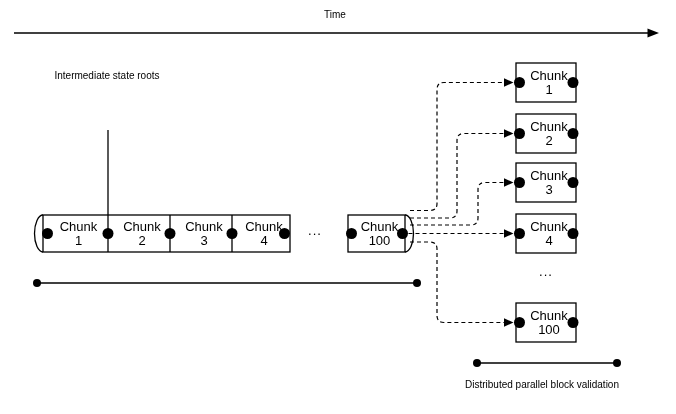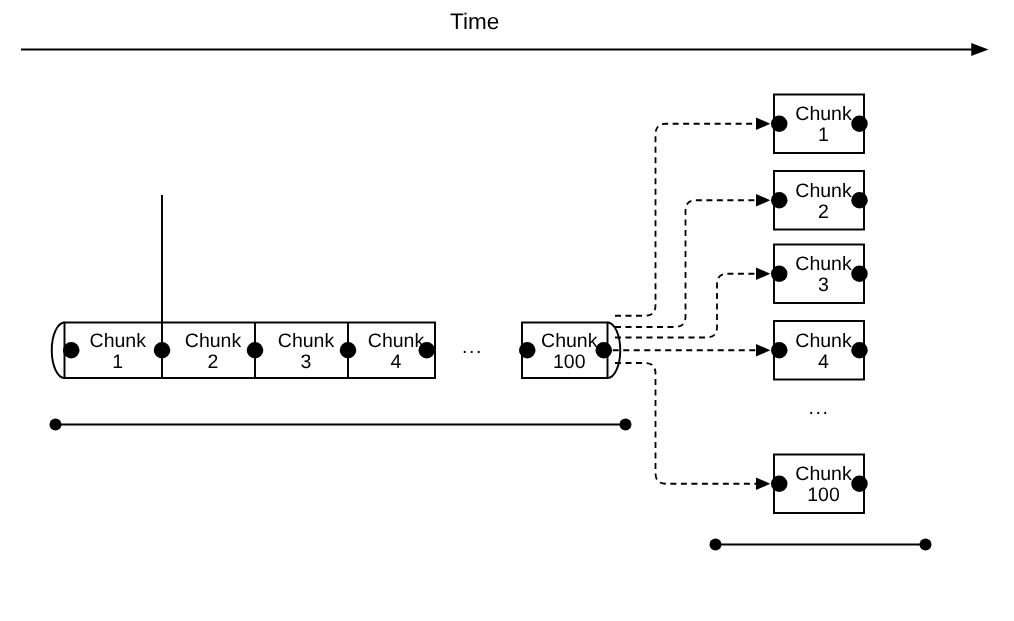--- a/index.html
+++ b/index.html
@@ -15,8 +15,8 @@
   .layer { position: absolute; left: 0; top: 0; }
   .lbl {
     position: absolute;
-    text-align: left;
-    font-size: 15px;
+    text-align: center;
+    font-size: 10px;
     line-height: 16px;
     white-space: nowrap;
   }

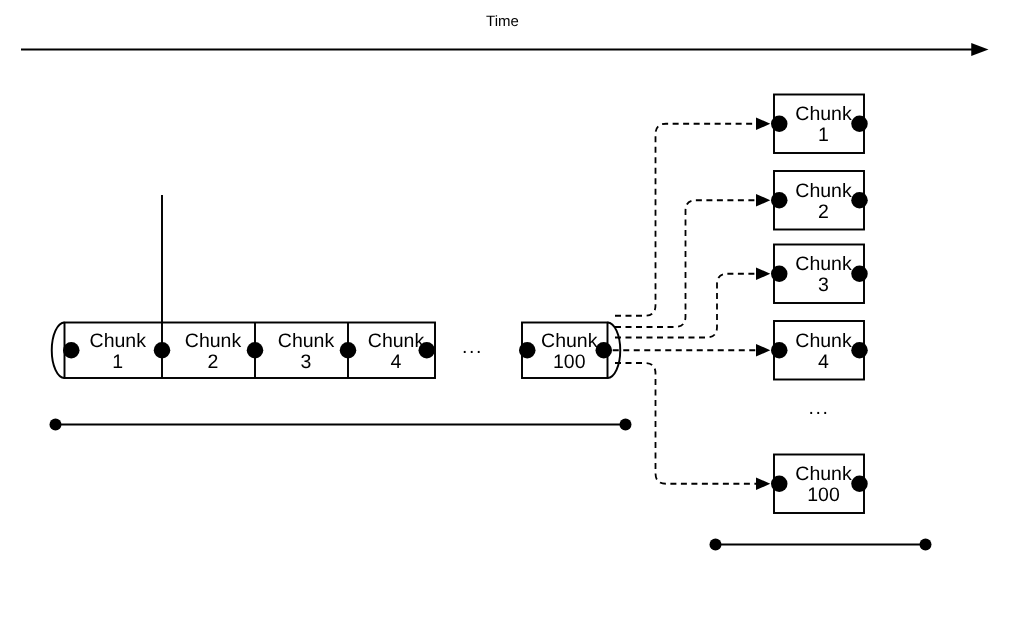--- a/index.html
+++ b/index.html
@@ -133,6 +133,7 @@
   <div class="lbl" style="left:300px; top:7px; width:70px;">Time</div>
 
   <div class="lbl lbl-block" style="left:22px; top:68px; width:170px;">
+    <div>Intermediate state roots</div>
   </div>
 
   <div class="two" style="left:44.5px; top:219.5px;">

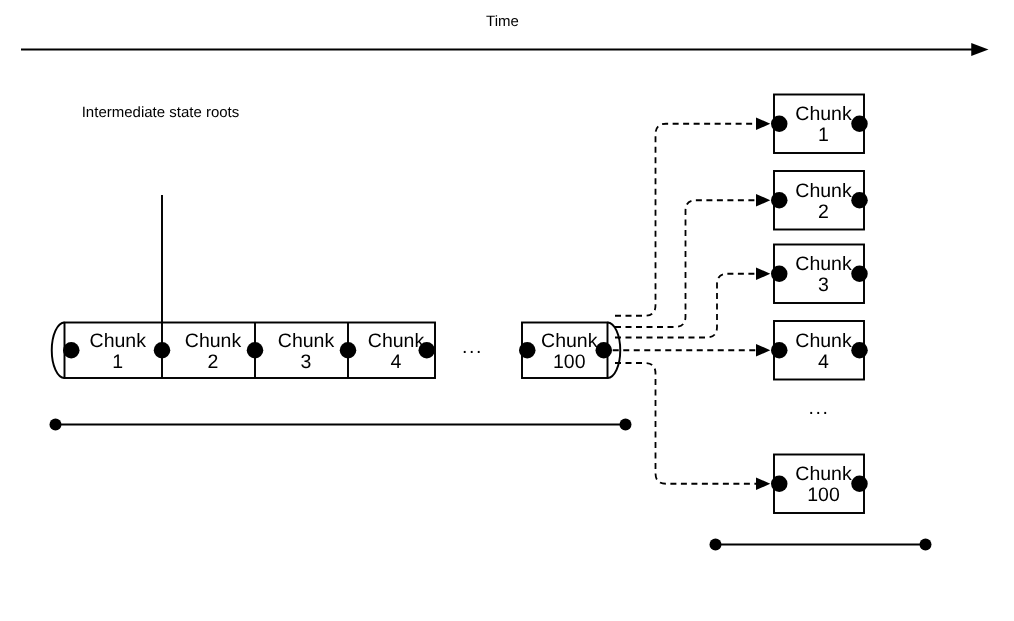--- a/index.html
+++ b/index.html
@@ -185,6 +185,7 @@
     <span>100</span>
   </div>
 
+  <div class="lbl" style="left:412px; top:377px; width:260px;">Distributed parallel block validation</div>
 
 </div>
 

